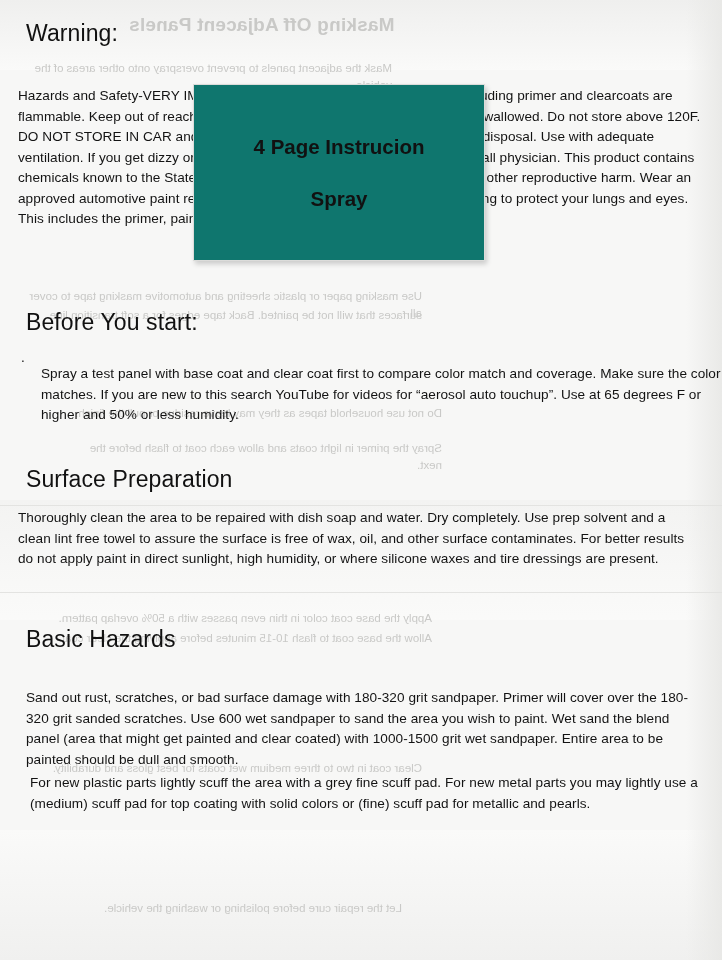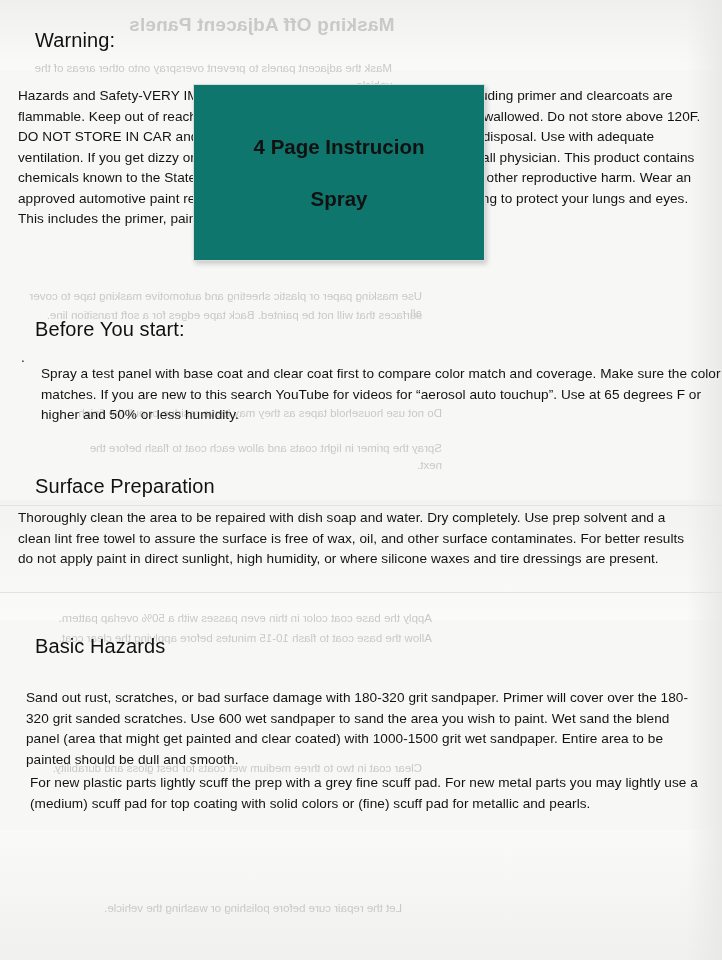--- a/index.html
+++ b/index.html
@@ -80,9 +80,9 @@
   h2.heading {
     font-family: "Liberation Sans", sans-serif;
     font-weight: normal;
-    font-size: 20px;
+    font-size: 23px;
     color: #111;
-    margin: 17px;
+    margin: 8px;
     letter-spacing: .1px;
   }
 

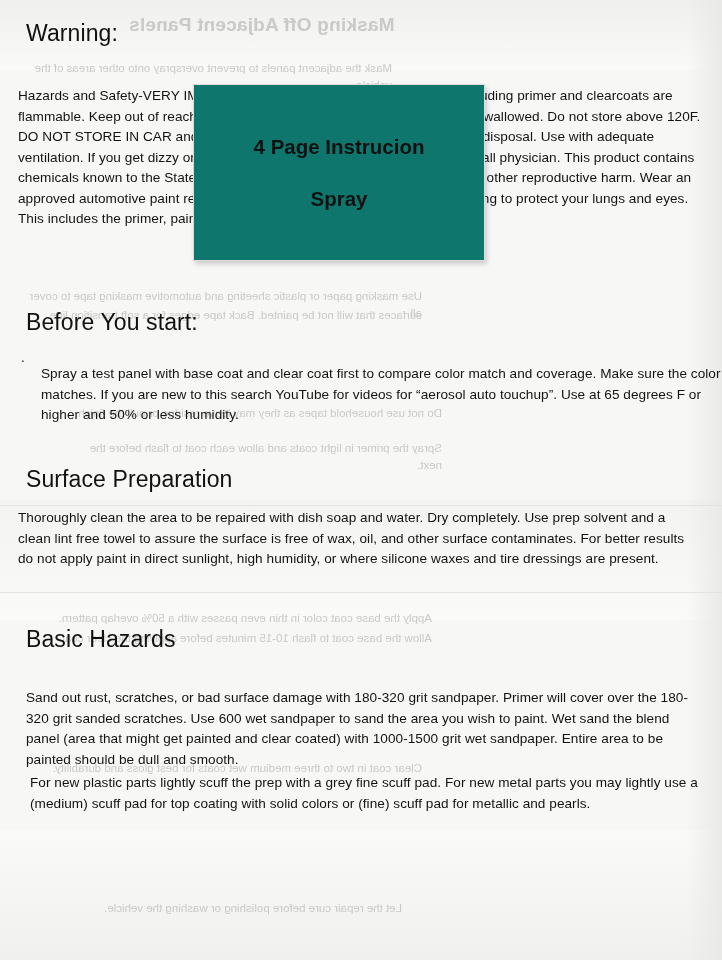--- a/index.html
+++ b/index.html
@@ -186,7 +186,7 @@
       <p class="body">Sand out rust, scratches, or bad surface damage with 180-320 grit sandpaper. Primer will cover over the 180-320 grit sanded scratches. Use 600 wet sandpaper to sand the area you wish to paint. Wet sand the blend panel (area that might get painted and clear coated) with 1000-1500 grit wet sandpaper. Entire area to be painted should be dull and smooth.</p>
     </div>
     <div class="blk" style="left:12px; top:773px; width:672px;">
-      <p class="body">For new plastic parts lightly scuff the prep with a grey fine scuff pad. For new metal parts you may lightly use a (medium) scuff pad for top coating with solid colors or (fine) scuff pad for metallic and pearls.</p>
+      <p class="body">For new plastic parts lightly scuff the area with a grey fine scuff pad. For new metal parts you may lightly use a (medium) scuff pad for top coating with solid colors or (fine) scuff pad for metallic and pearls.</p>
     </div>
 
   </div>

